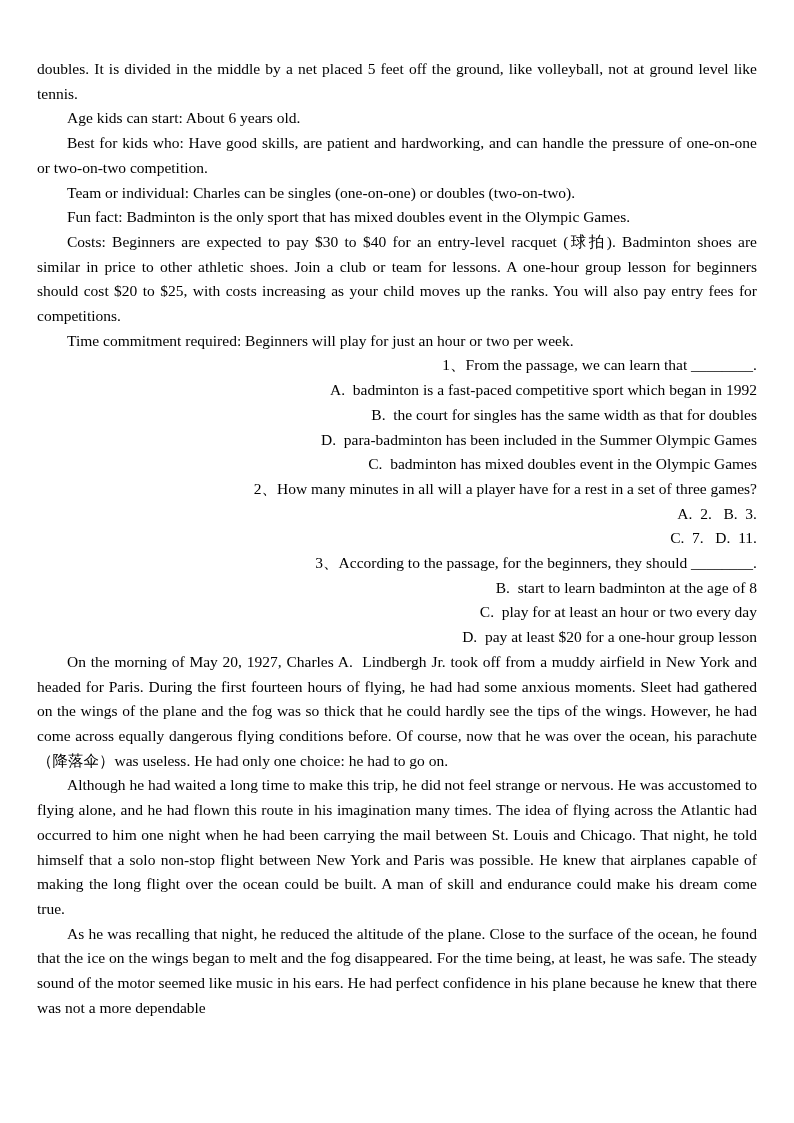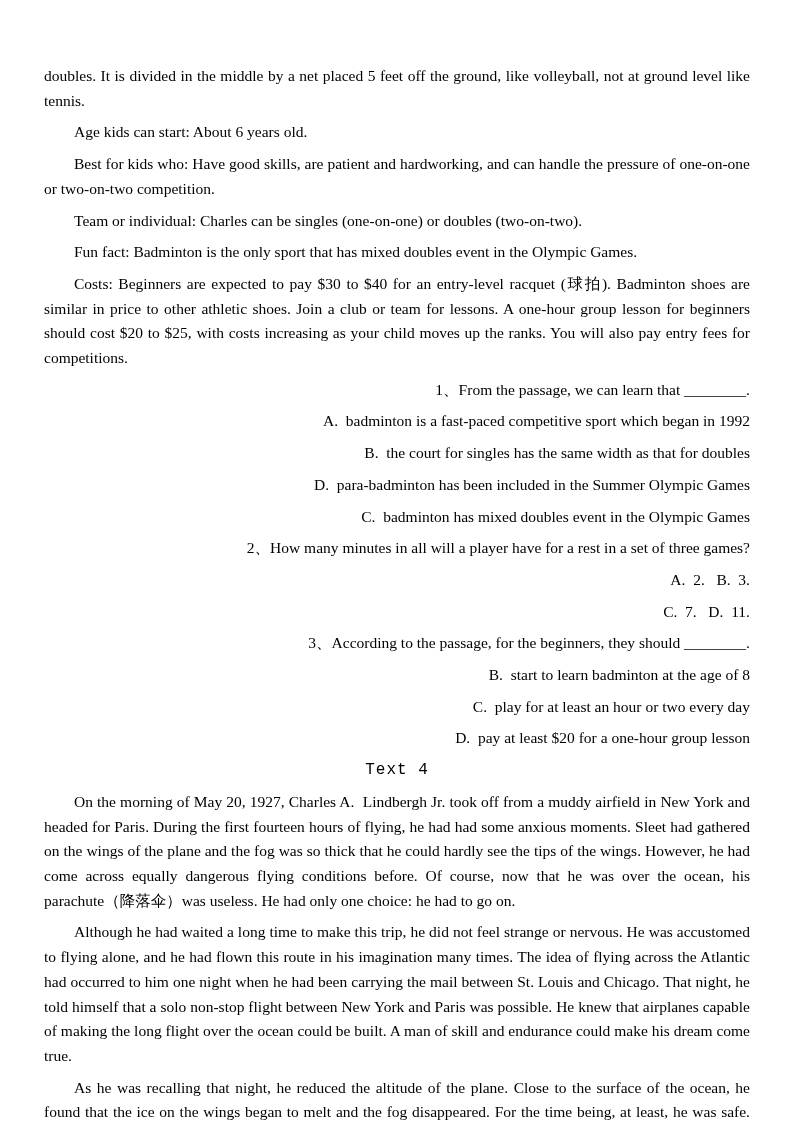--- a/index.html
+++ b/index.html
@@ -22,7 +22,7 @@
     color: #000000;
   }
   .page p {
-    margin: 7px;
+    margin: 0;
     padding: 0;
   }
   

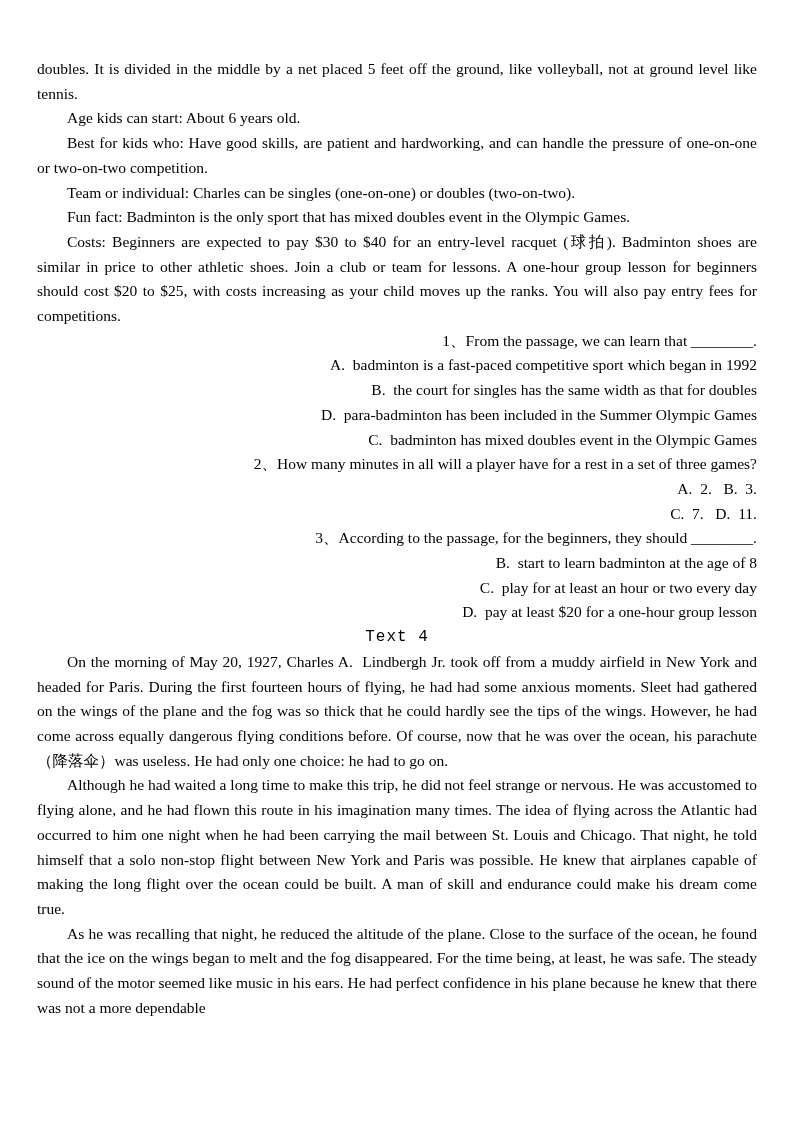--- a/index.html
+++ b/index.html
@@ -57,6 +57,7 @@
   <p class="ind">Team or individual: Charles can be singles (one-on-one) or doubles (two-on-two).</p>
   <p class="ind">Fun fact: Badminton is the only sport that has mixed doubles event in the Olympic Games.</p>
   <p class="ind">Costs: Beginners are expected to pay $30 to $40 for an entry-level racquet (球拍). Badminton shoes are similar in price to other athletic shoes. Join a club or team for lessons. A one-hour group lesson for beginners should cost $20 to $25, with costs increasing as your child moves up the ranks. You will also pay entry fees for competitions.</p>
+  <p class="ind">Time commitment required: Beginners will play for just an hour or two per week.</p>
 
   <p class="q">1、From the passage, we can learn that ________.</p>
   <p class="q">A.&nbsp; badminton is a fast-paced competitive sport which began in 1992</p>

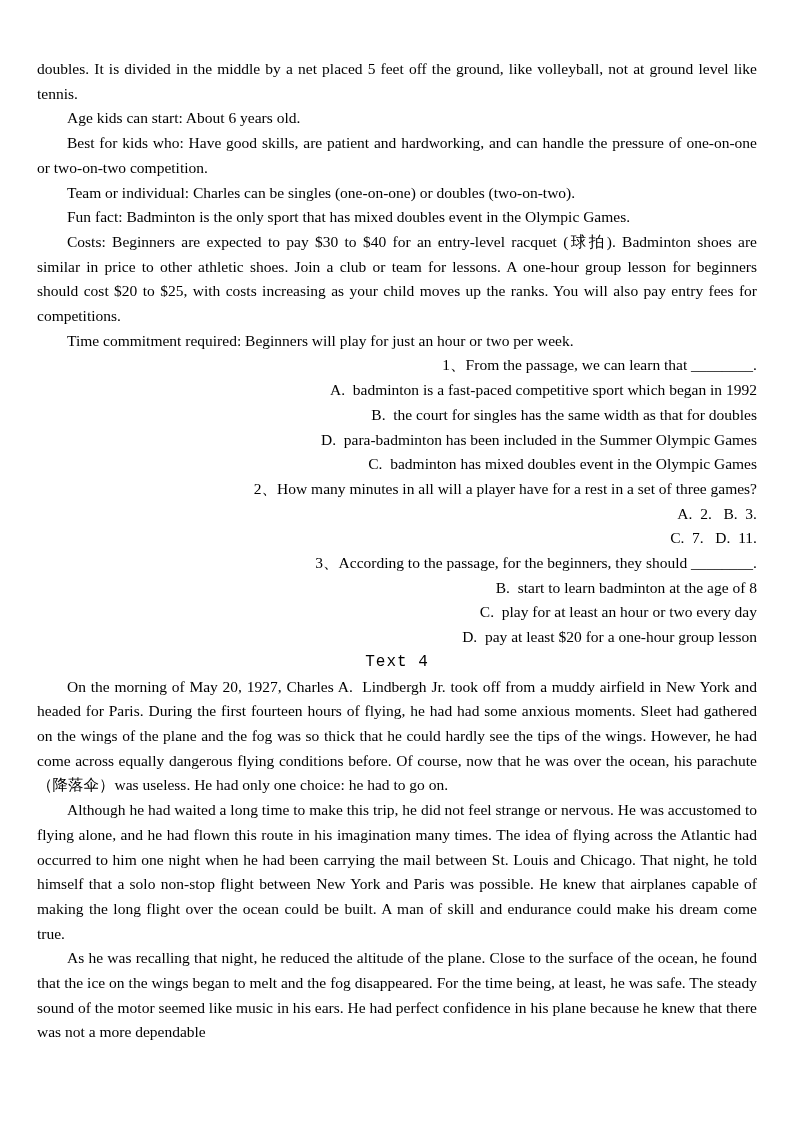--- a/index.html
+++ b/index.html
@@ -74,7 +74,6 @@
   <p class="q">C.&nbsp; play for at least an hour or two every day</p>
   <p class="q">D.&nbsp; pay at least $20 for a one-hour group lesson</p>
 
-  <p class="heading">Text 4</p>
 
   <p class="ind">On the morning of May 20, 1927, Charles A.&nbsp; Lindbergh Jr. took off from a muddy airfield in New York and headed for Paris. During the first fourteen hours of flying, he had had some anxious moments. Sleet had gathered on the wings of the plane and the fog was so thick that he could hardly see the tips of the wings. However, he had come across equally dangerous flying conditions before. Of course, now that he was over the ocean, his parachute（降落伞）was useless. He had only one choice: he had to go on.</p>
   <p class="ind">Although he had waited a long time to make this trip, he did not feel strange or nervous. He was accustomed to flying alone, and he had flown this route in his imagination many times. The idea of flying across the Atlantic had occurred to him one night when he had been carrying the mail between St. Louis and Chicago. That night, he told himself that a solo non-stop flight between New York and Paris was possible. He knew that airplanes capable of making the long flight over the ocean could be built. A man of skill and endurance could make his dream come true.</p>

